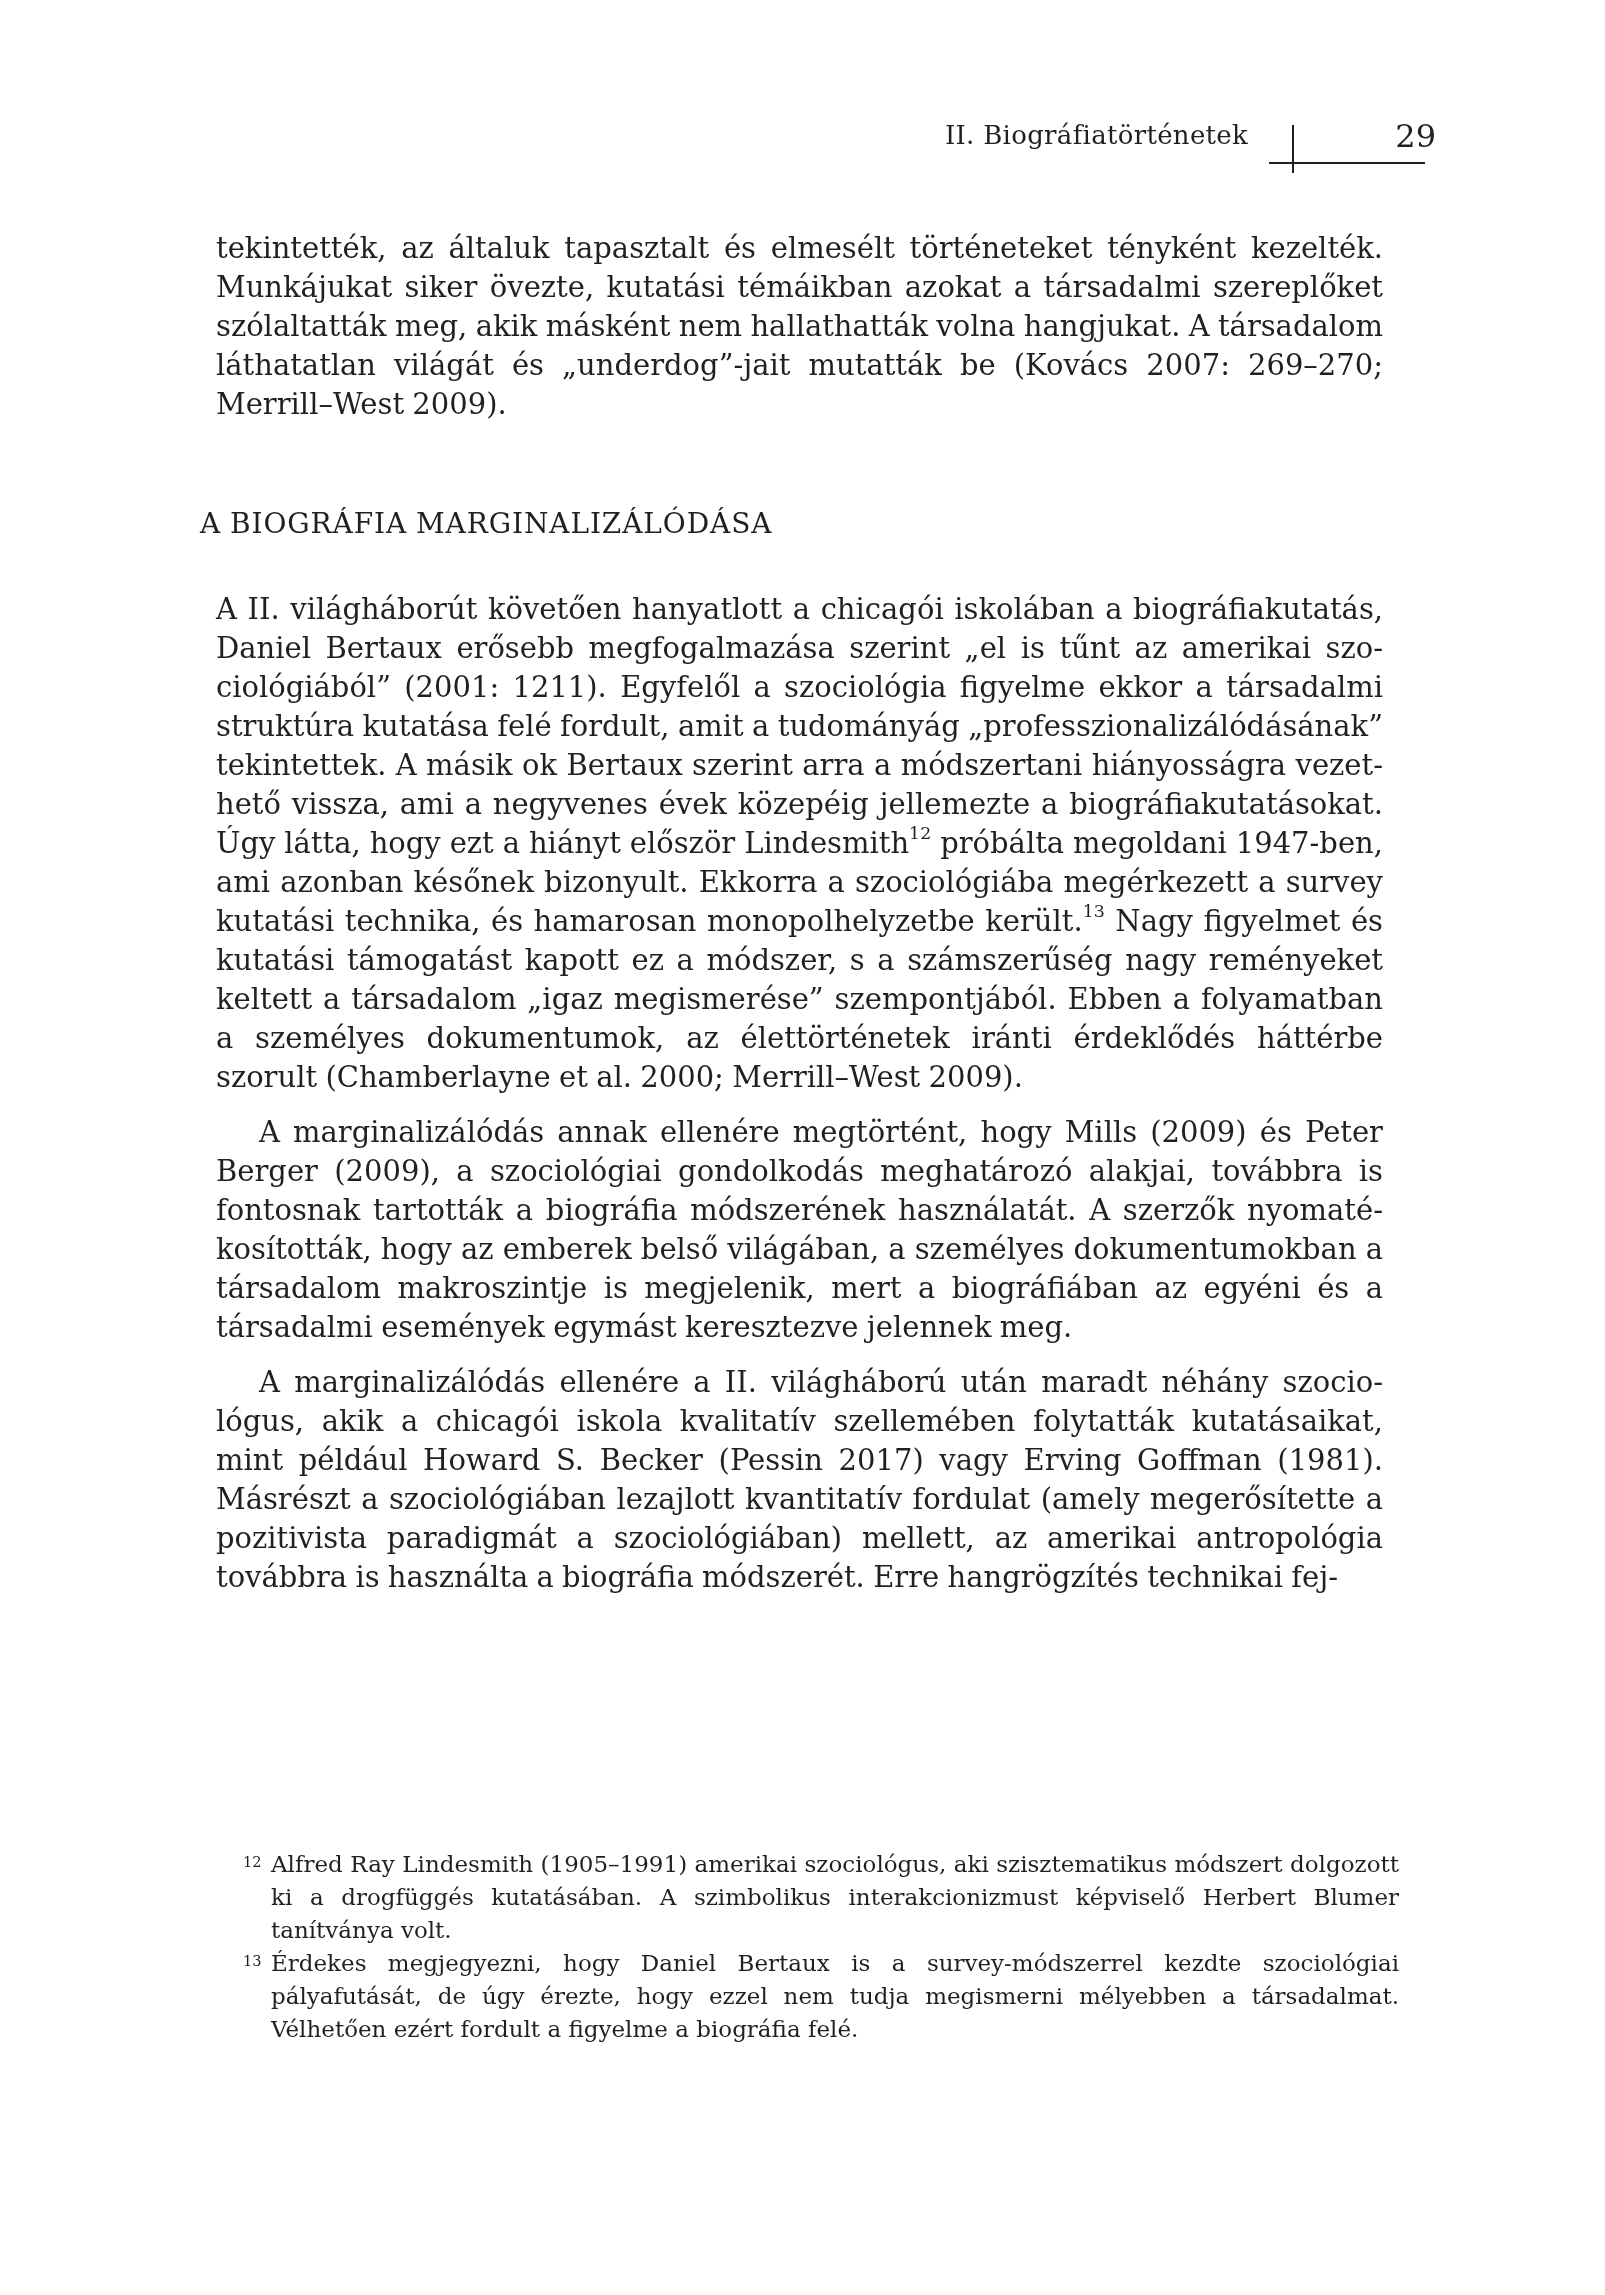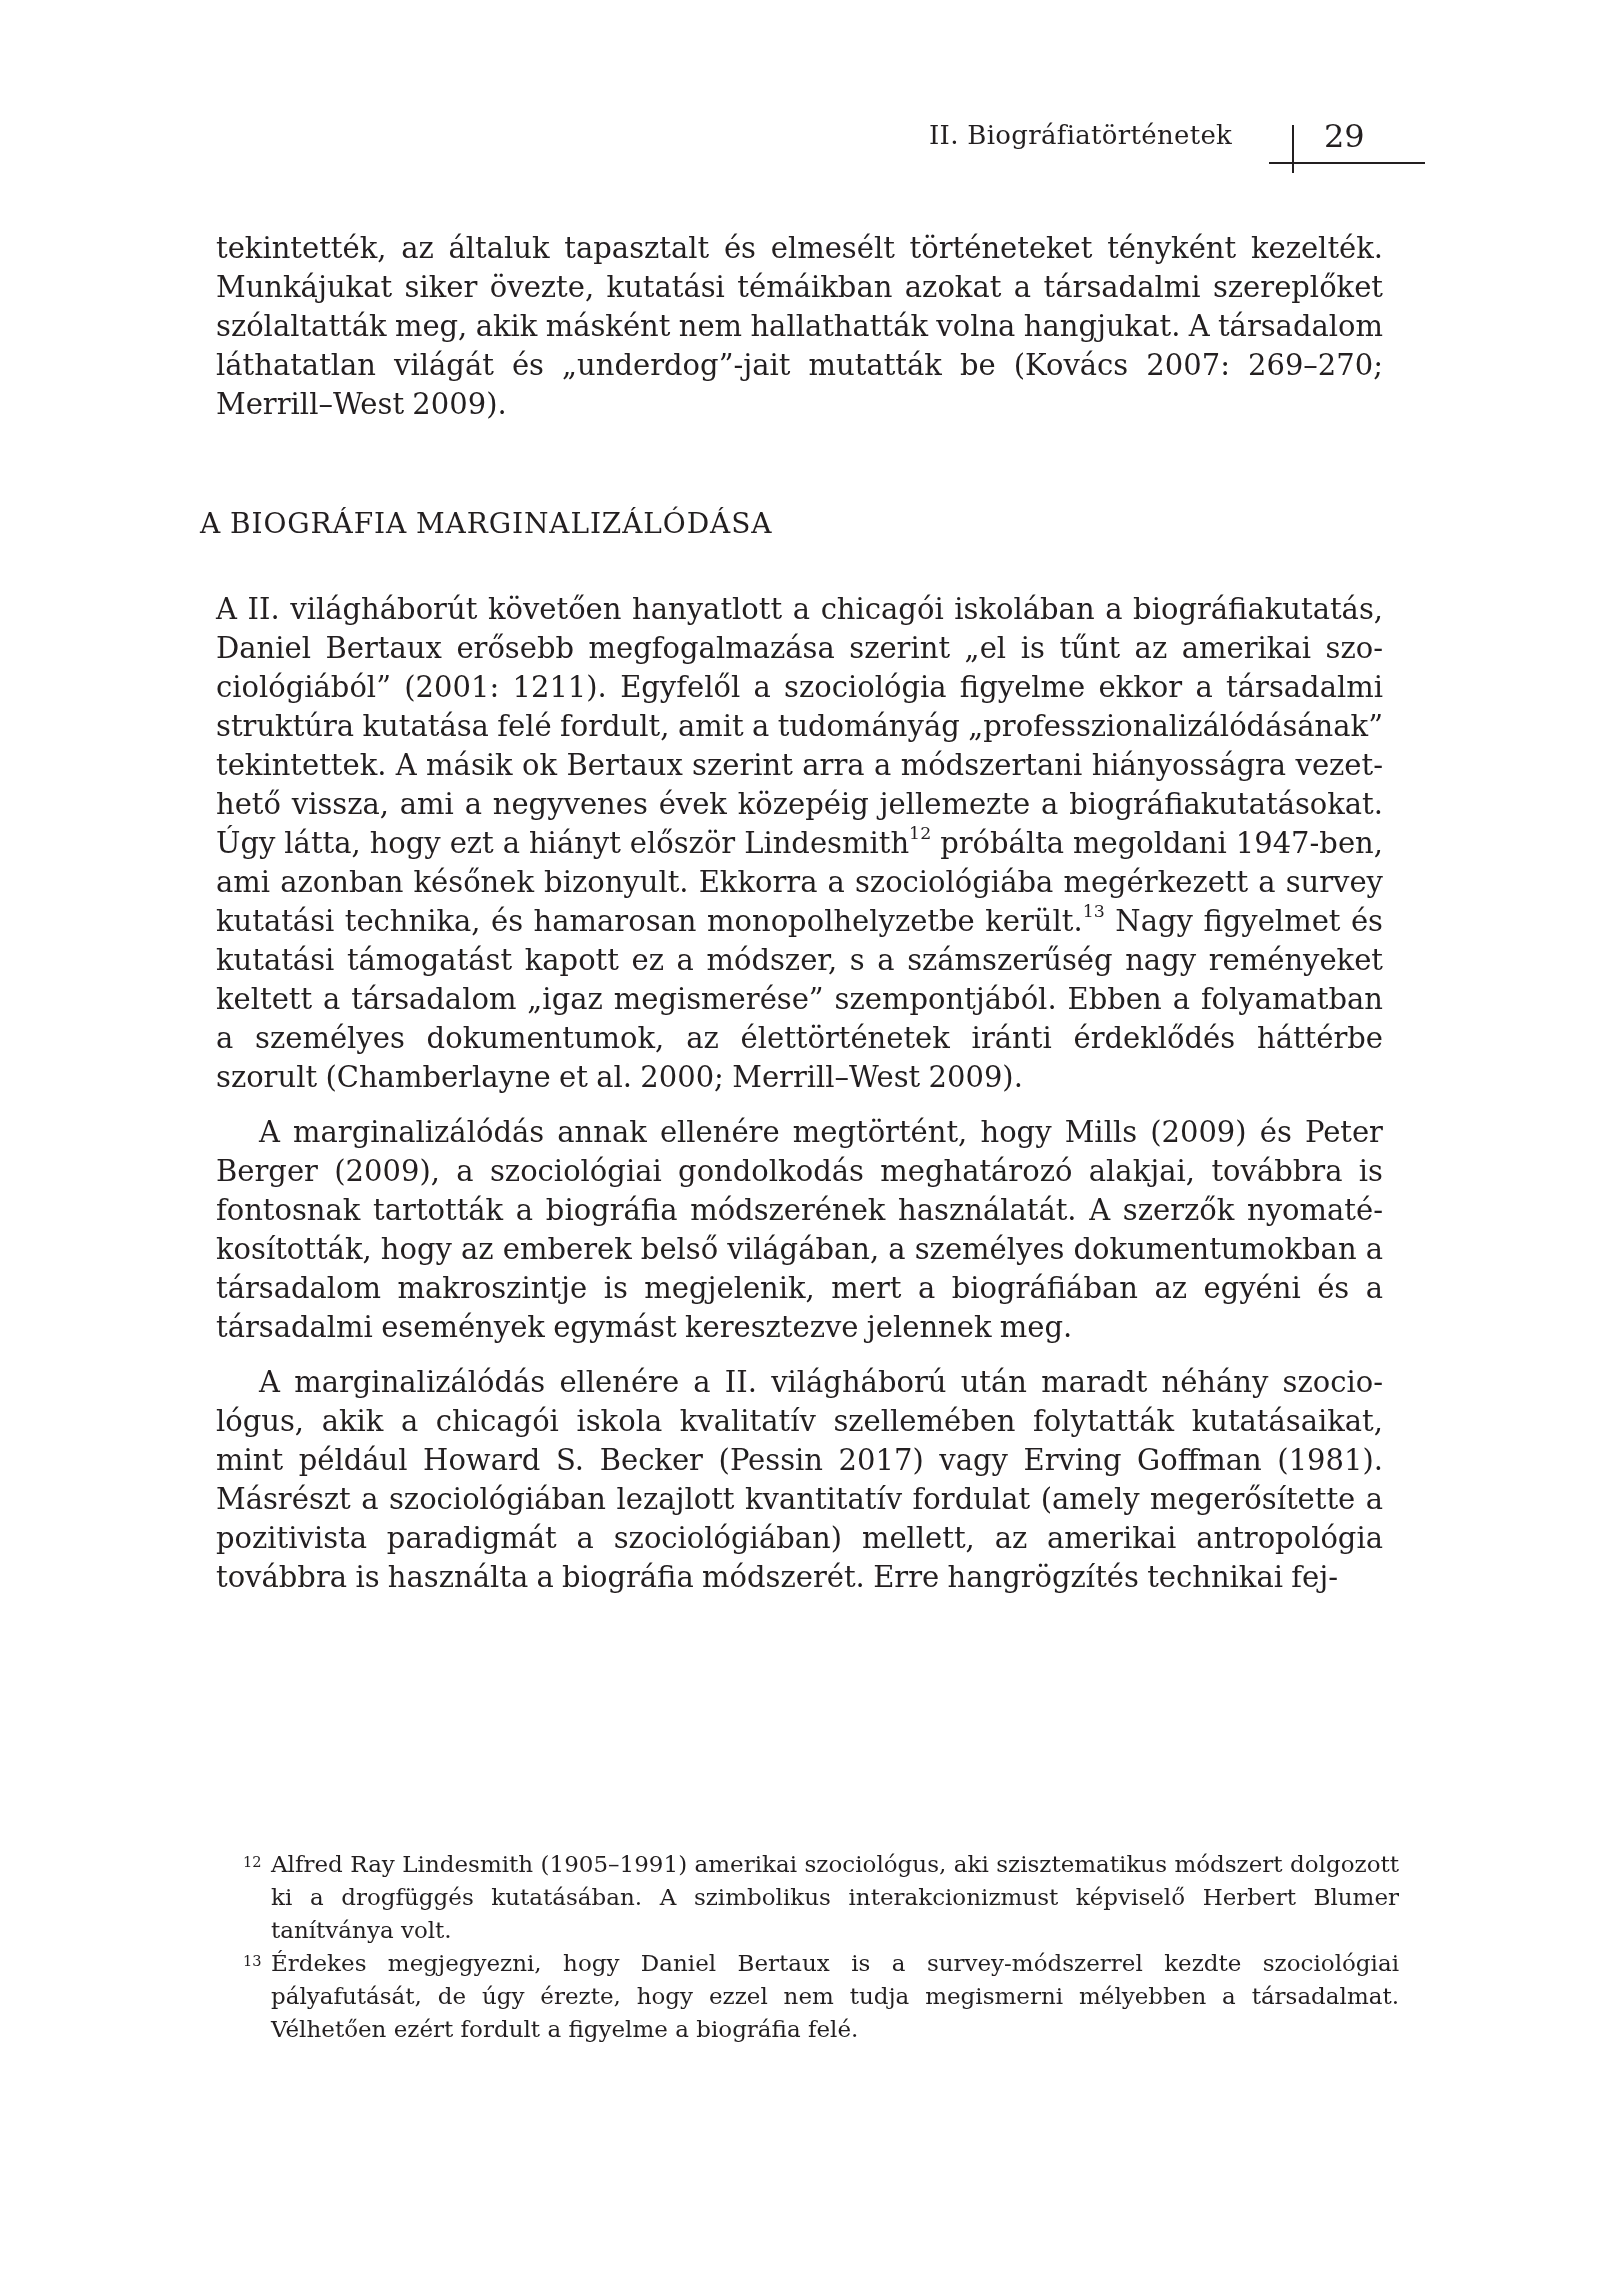--- a/index.html
+++ b/index.html
@@ -10,7 +10,7 @@
   }
   .running-head {
     position: absolute; top: 120px; left: 929px; width: 335px;
-    text-align: left; font-size: 26px; letter-spacing: 0.3px;
+    text-align: center; font-size: 26px; letter-spacing: 0.3px;
   }
   .page-number {
     position: absolute; top: 117px; left: 1324px; width: 112px;

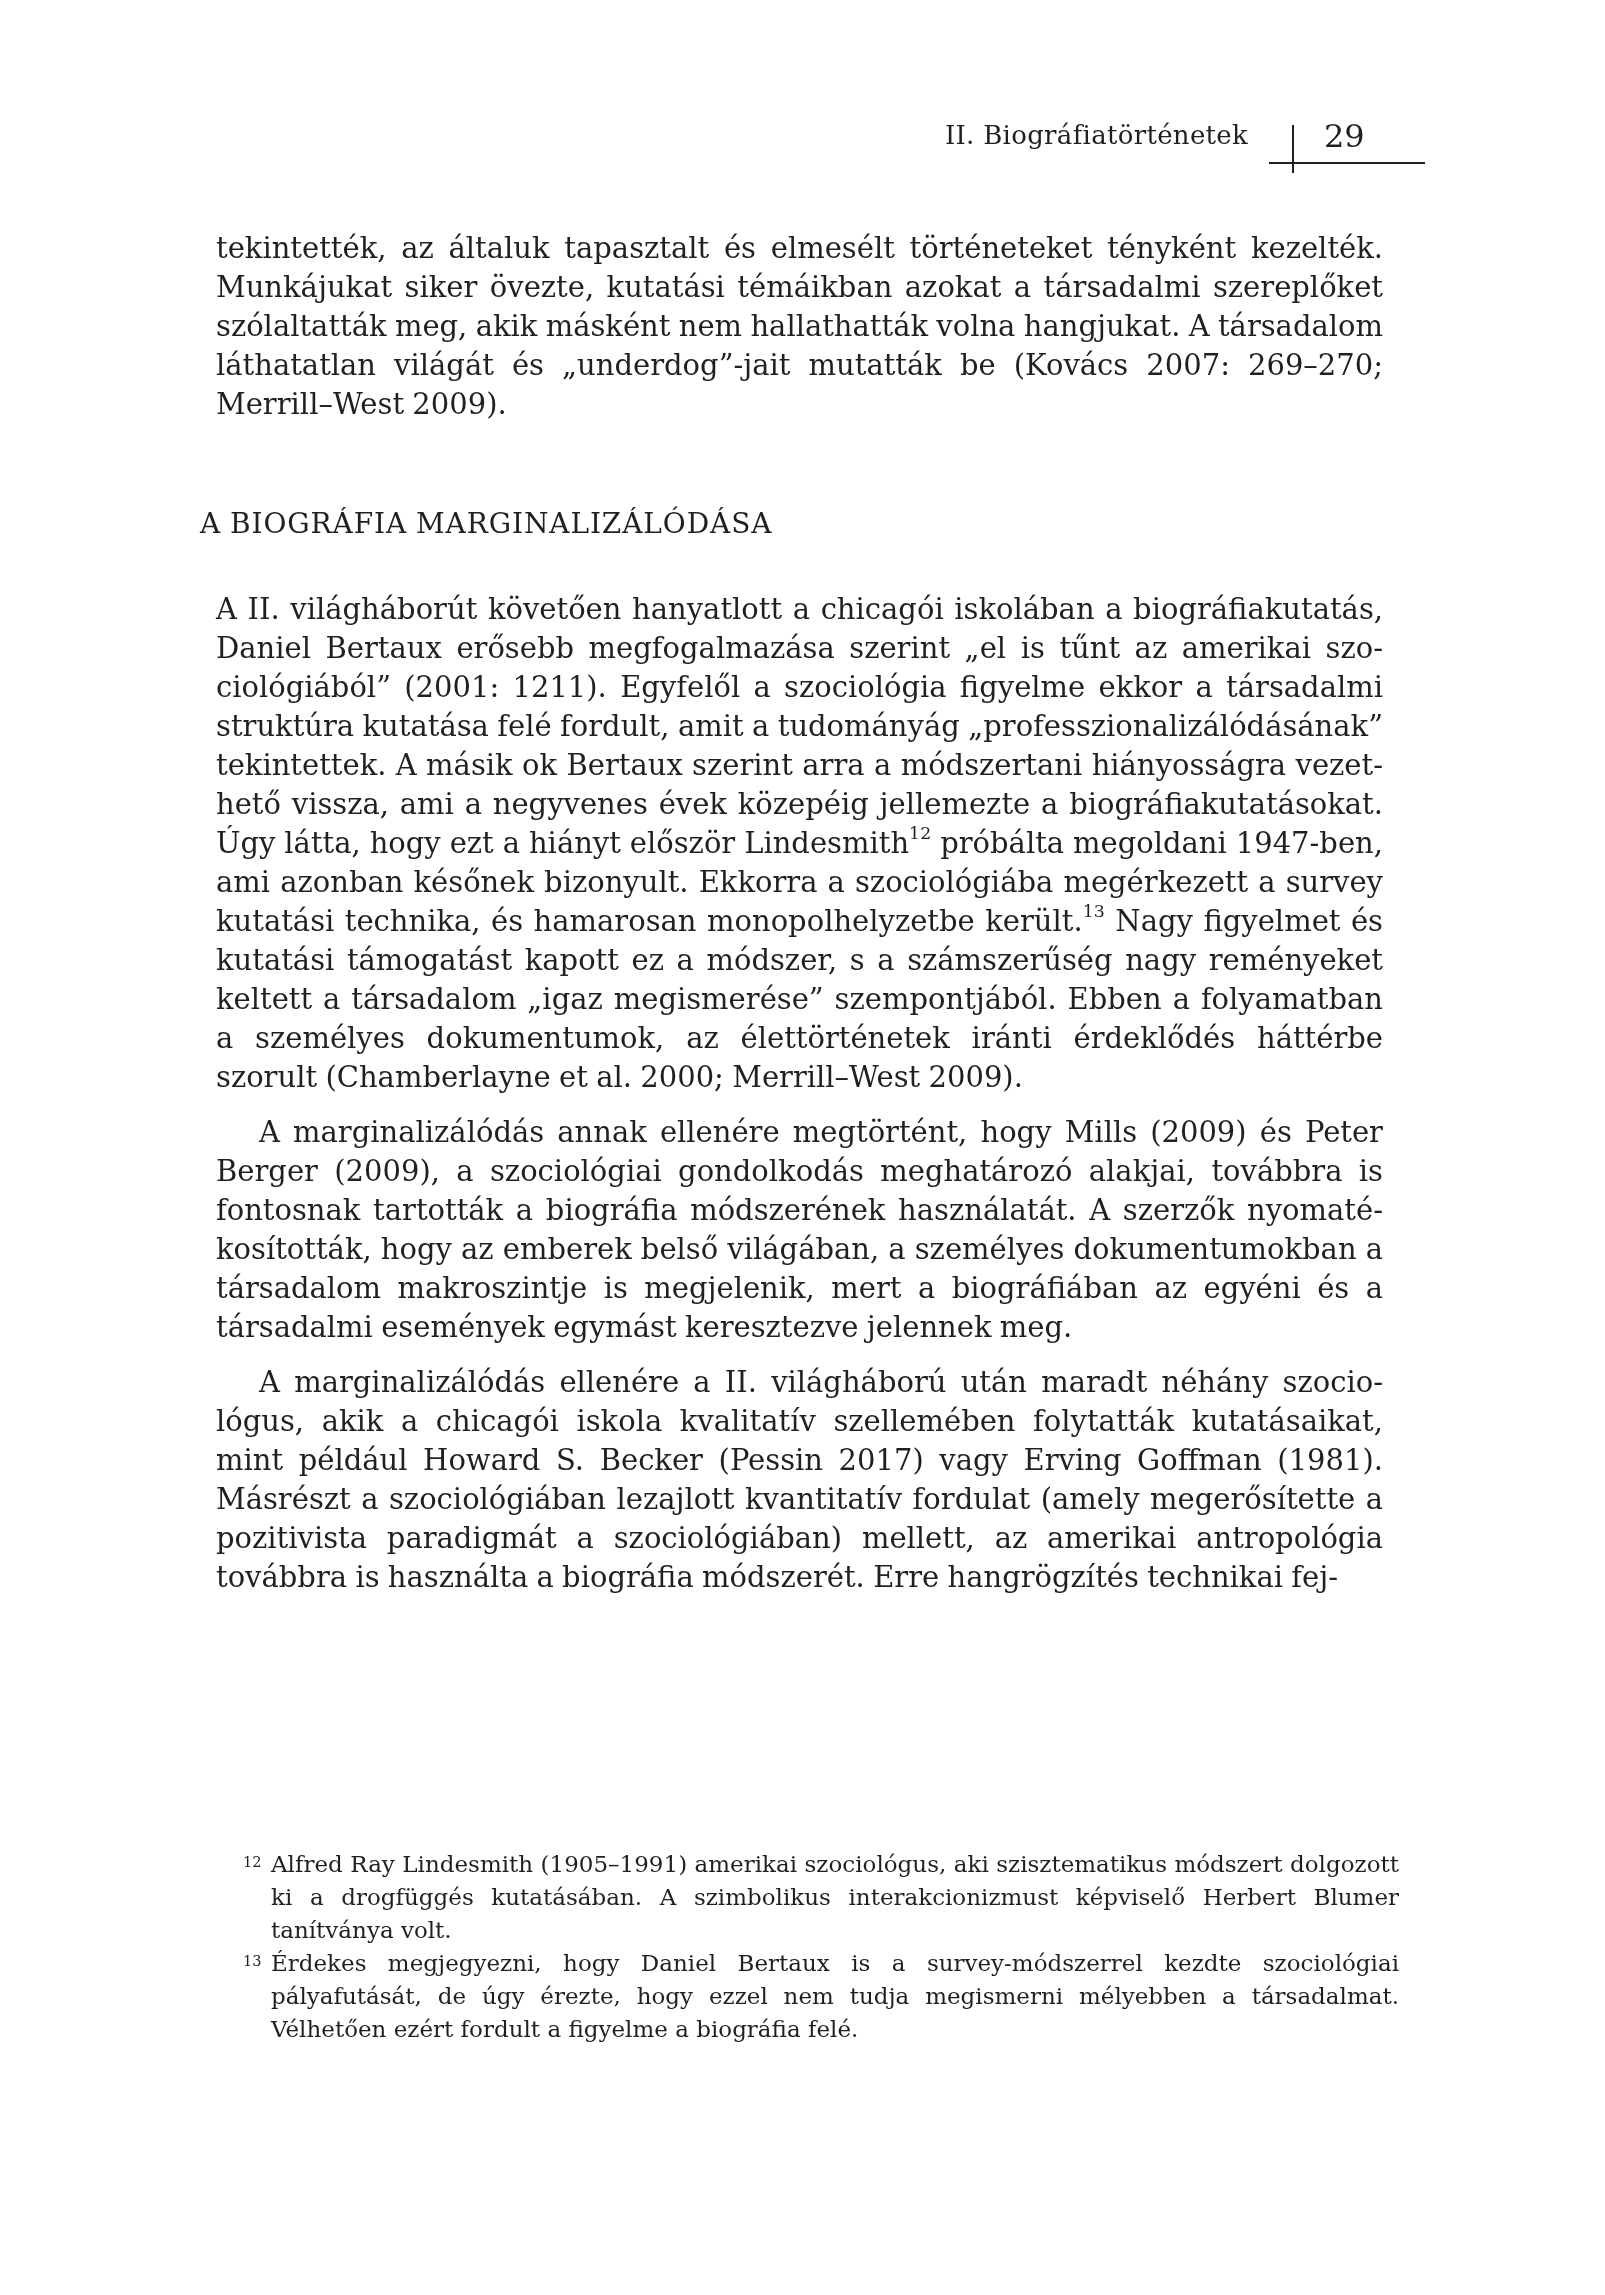--- a/index.html
+++ b/index.html
@@ -14,7 +14,7 @@
   }
   .page-number {
     position: absolute; top: 117px; left: 1324px; width: 112px;
-    text-align: left; font-size: 32px;
+    text-align: right; font-size: 32px;
   }
   .rule-v { position: absolute; left: 1292px; top: 125px; width: 1.7px; height: 48px; background: #231f20; }
   .rule-h { position: absolute; left: 1269px; top: 162px; width: 156px; height: 1.7px; background: #231f20; }

